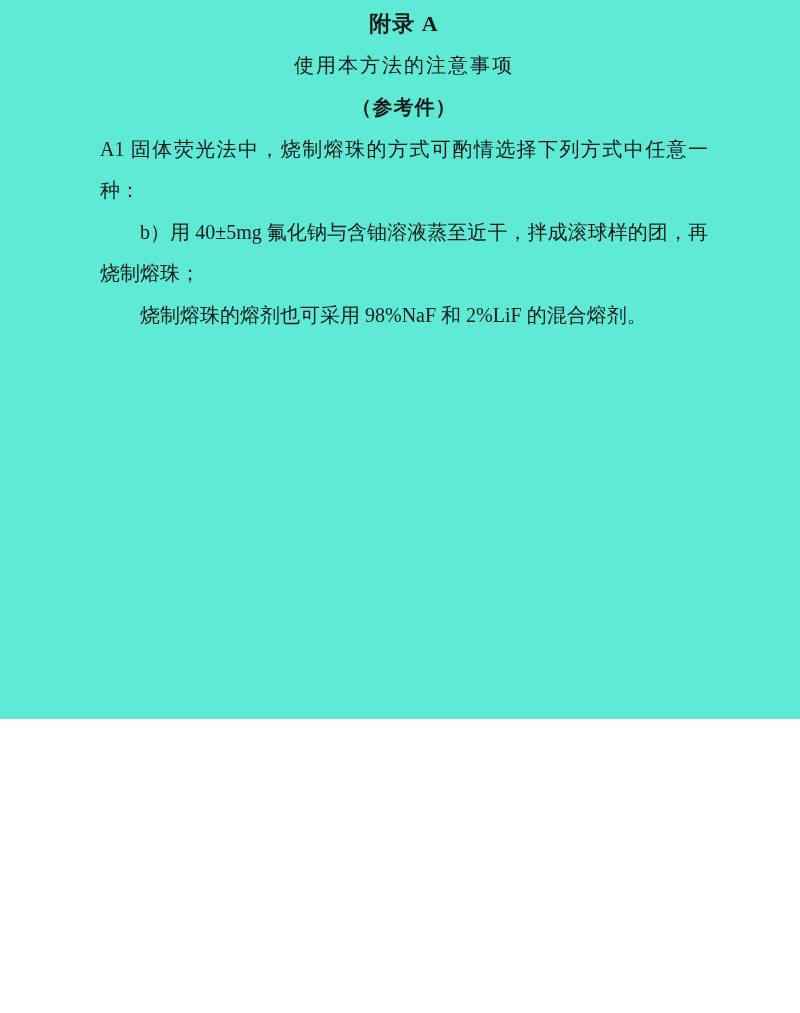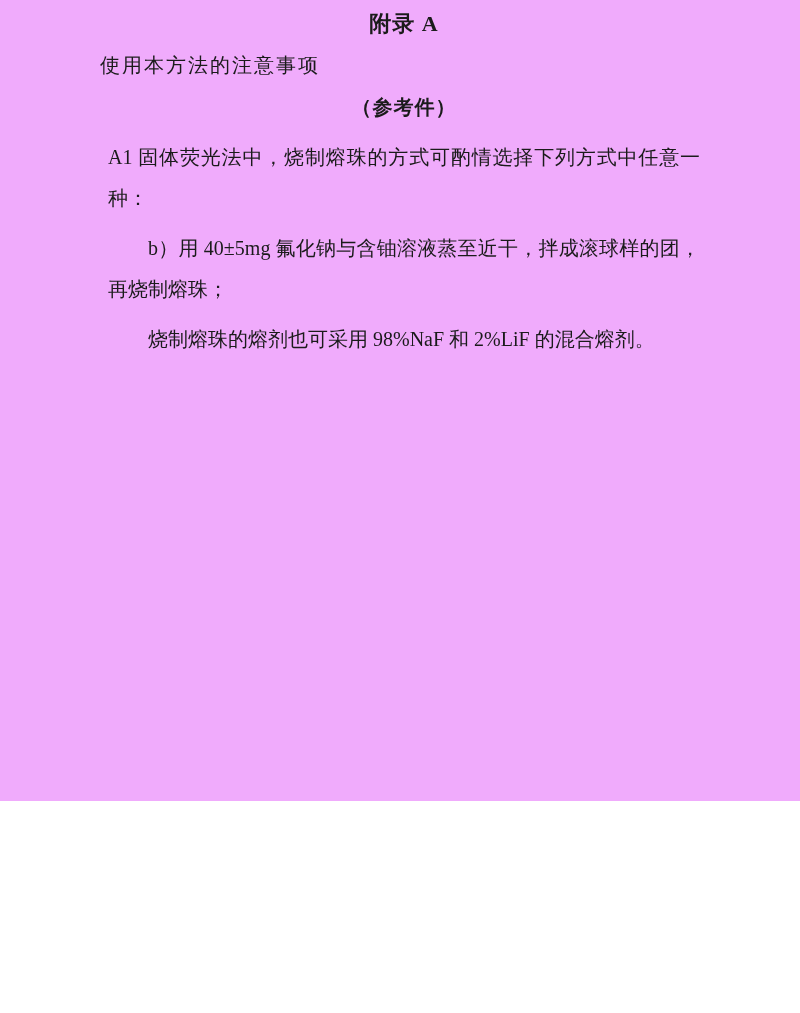--- a/index.html
+++ b/index.html
@@ -10,9 +10,9 @@
   .page {
     position: relative;
     width: 800px;
-    height: 801px;
+    height: 719px;
     box-sizing: border-box;
-    background: #f0abfc;
+    background: #5eead4;
     color: #1b1b1b;
     font-family: "Liberation Serif", "DejaVu Serif", serif;
     font-size: 20px;

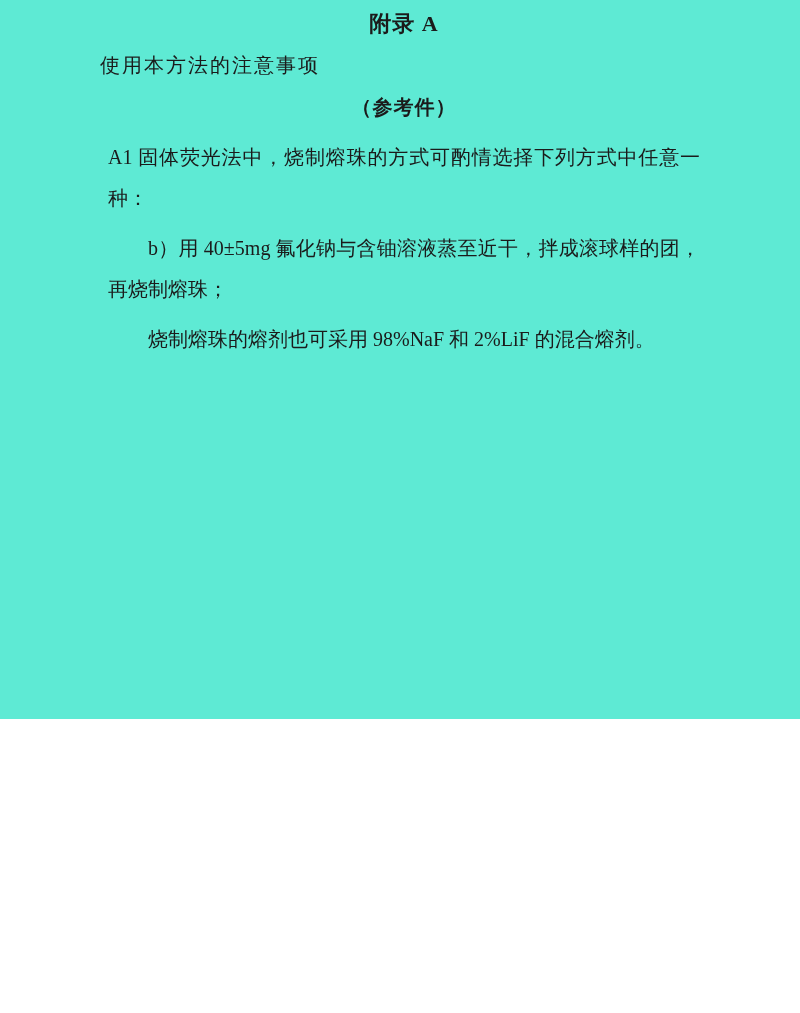--- a/index.html
+++ b/index.html
@@ -28,6 +28,7 @@
     letter-spacing: 1px;
   }
   .doc-subtitle {
+    text-align: center;
     line-height: 42px;
     letter-spacing: 2px;
   }

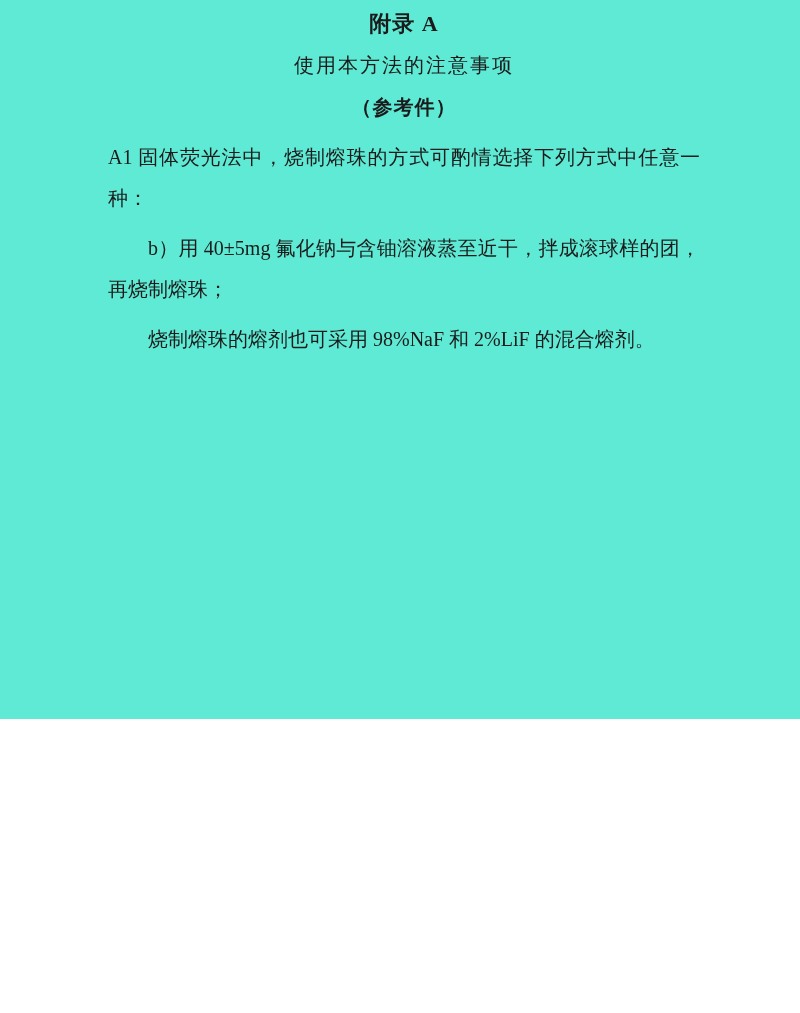--- a/index.html
+++ b/index.html
@@ -39,7 +39,7 @@
     font-weight: bold;
   }
   .para {
-    margin: 8px;
+    margin: 0;
     line-height: 41.4px;
     text-align: justify;
   }

